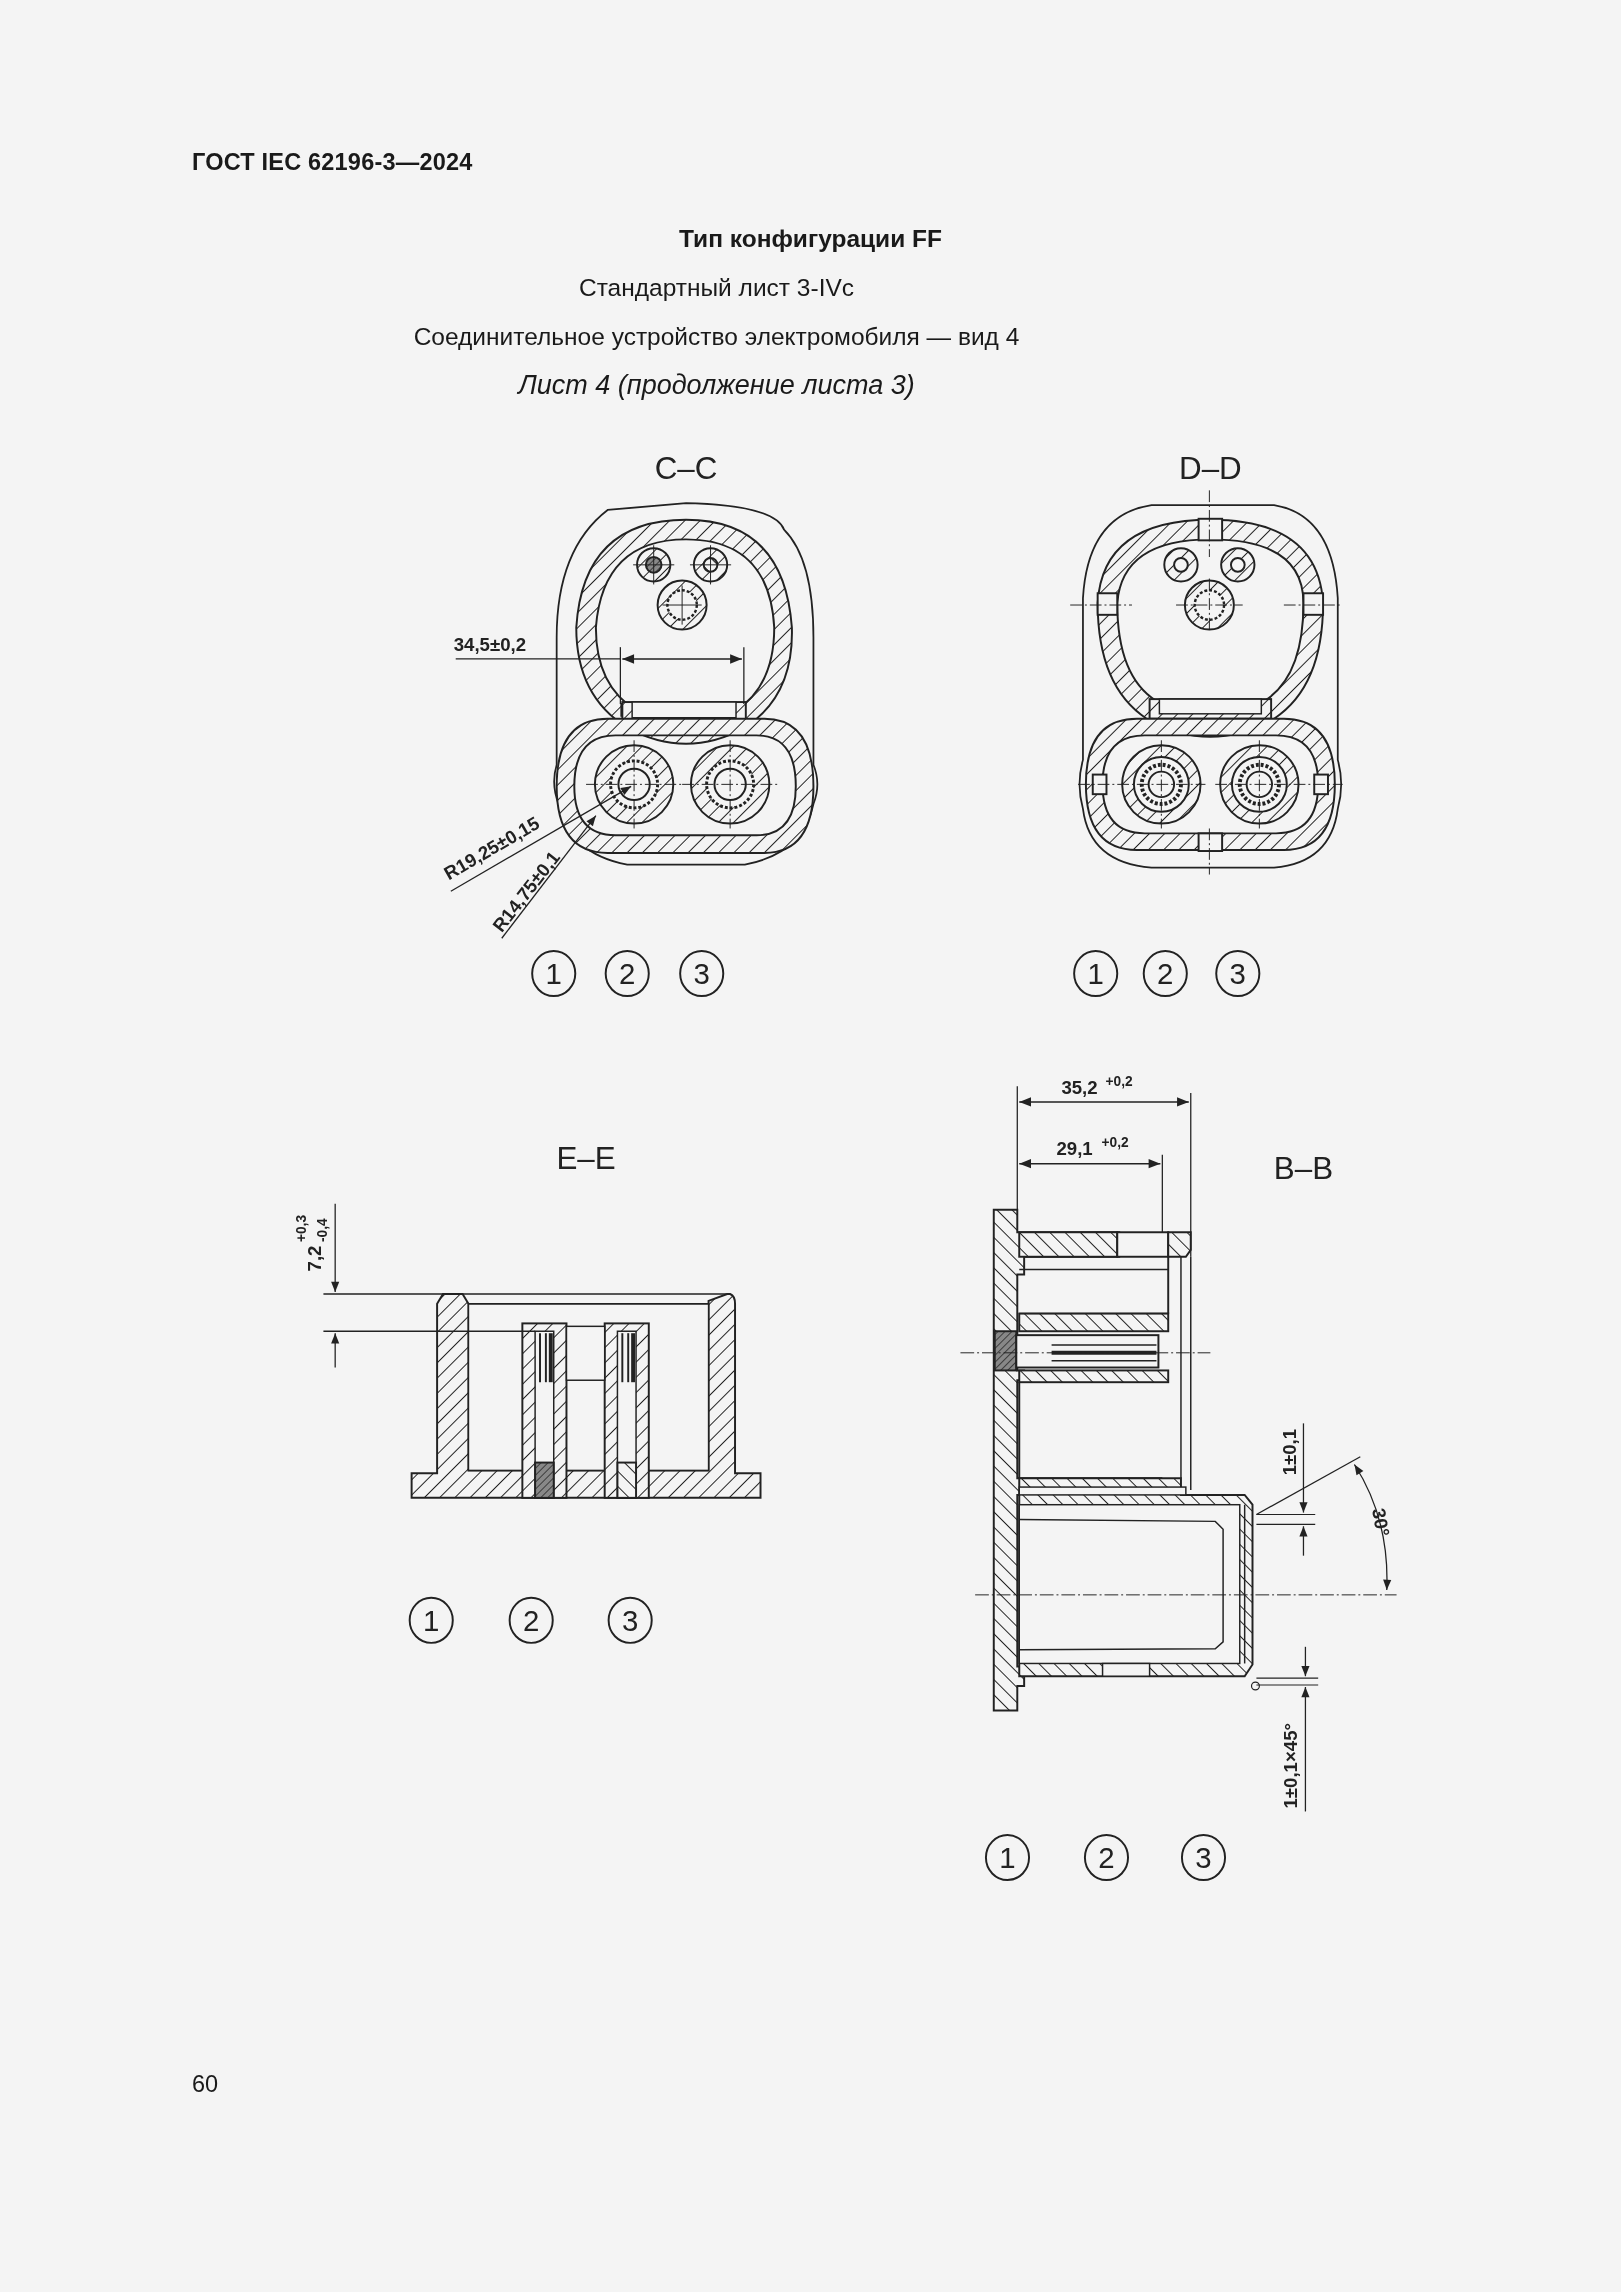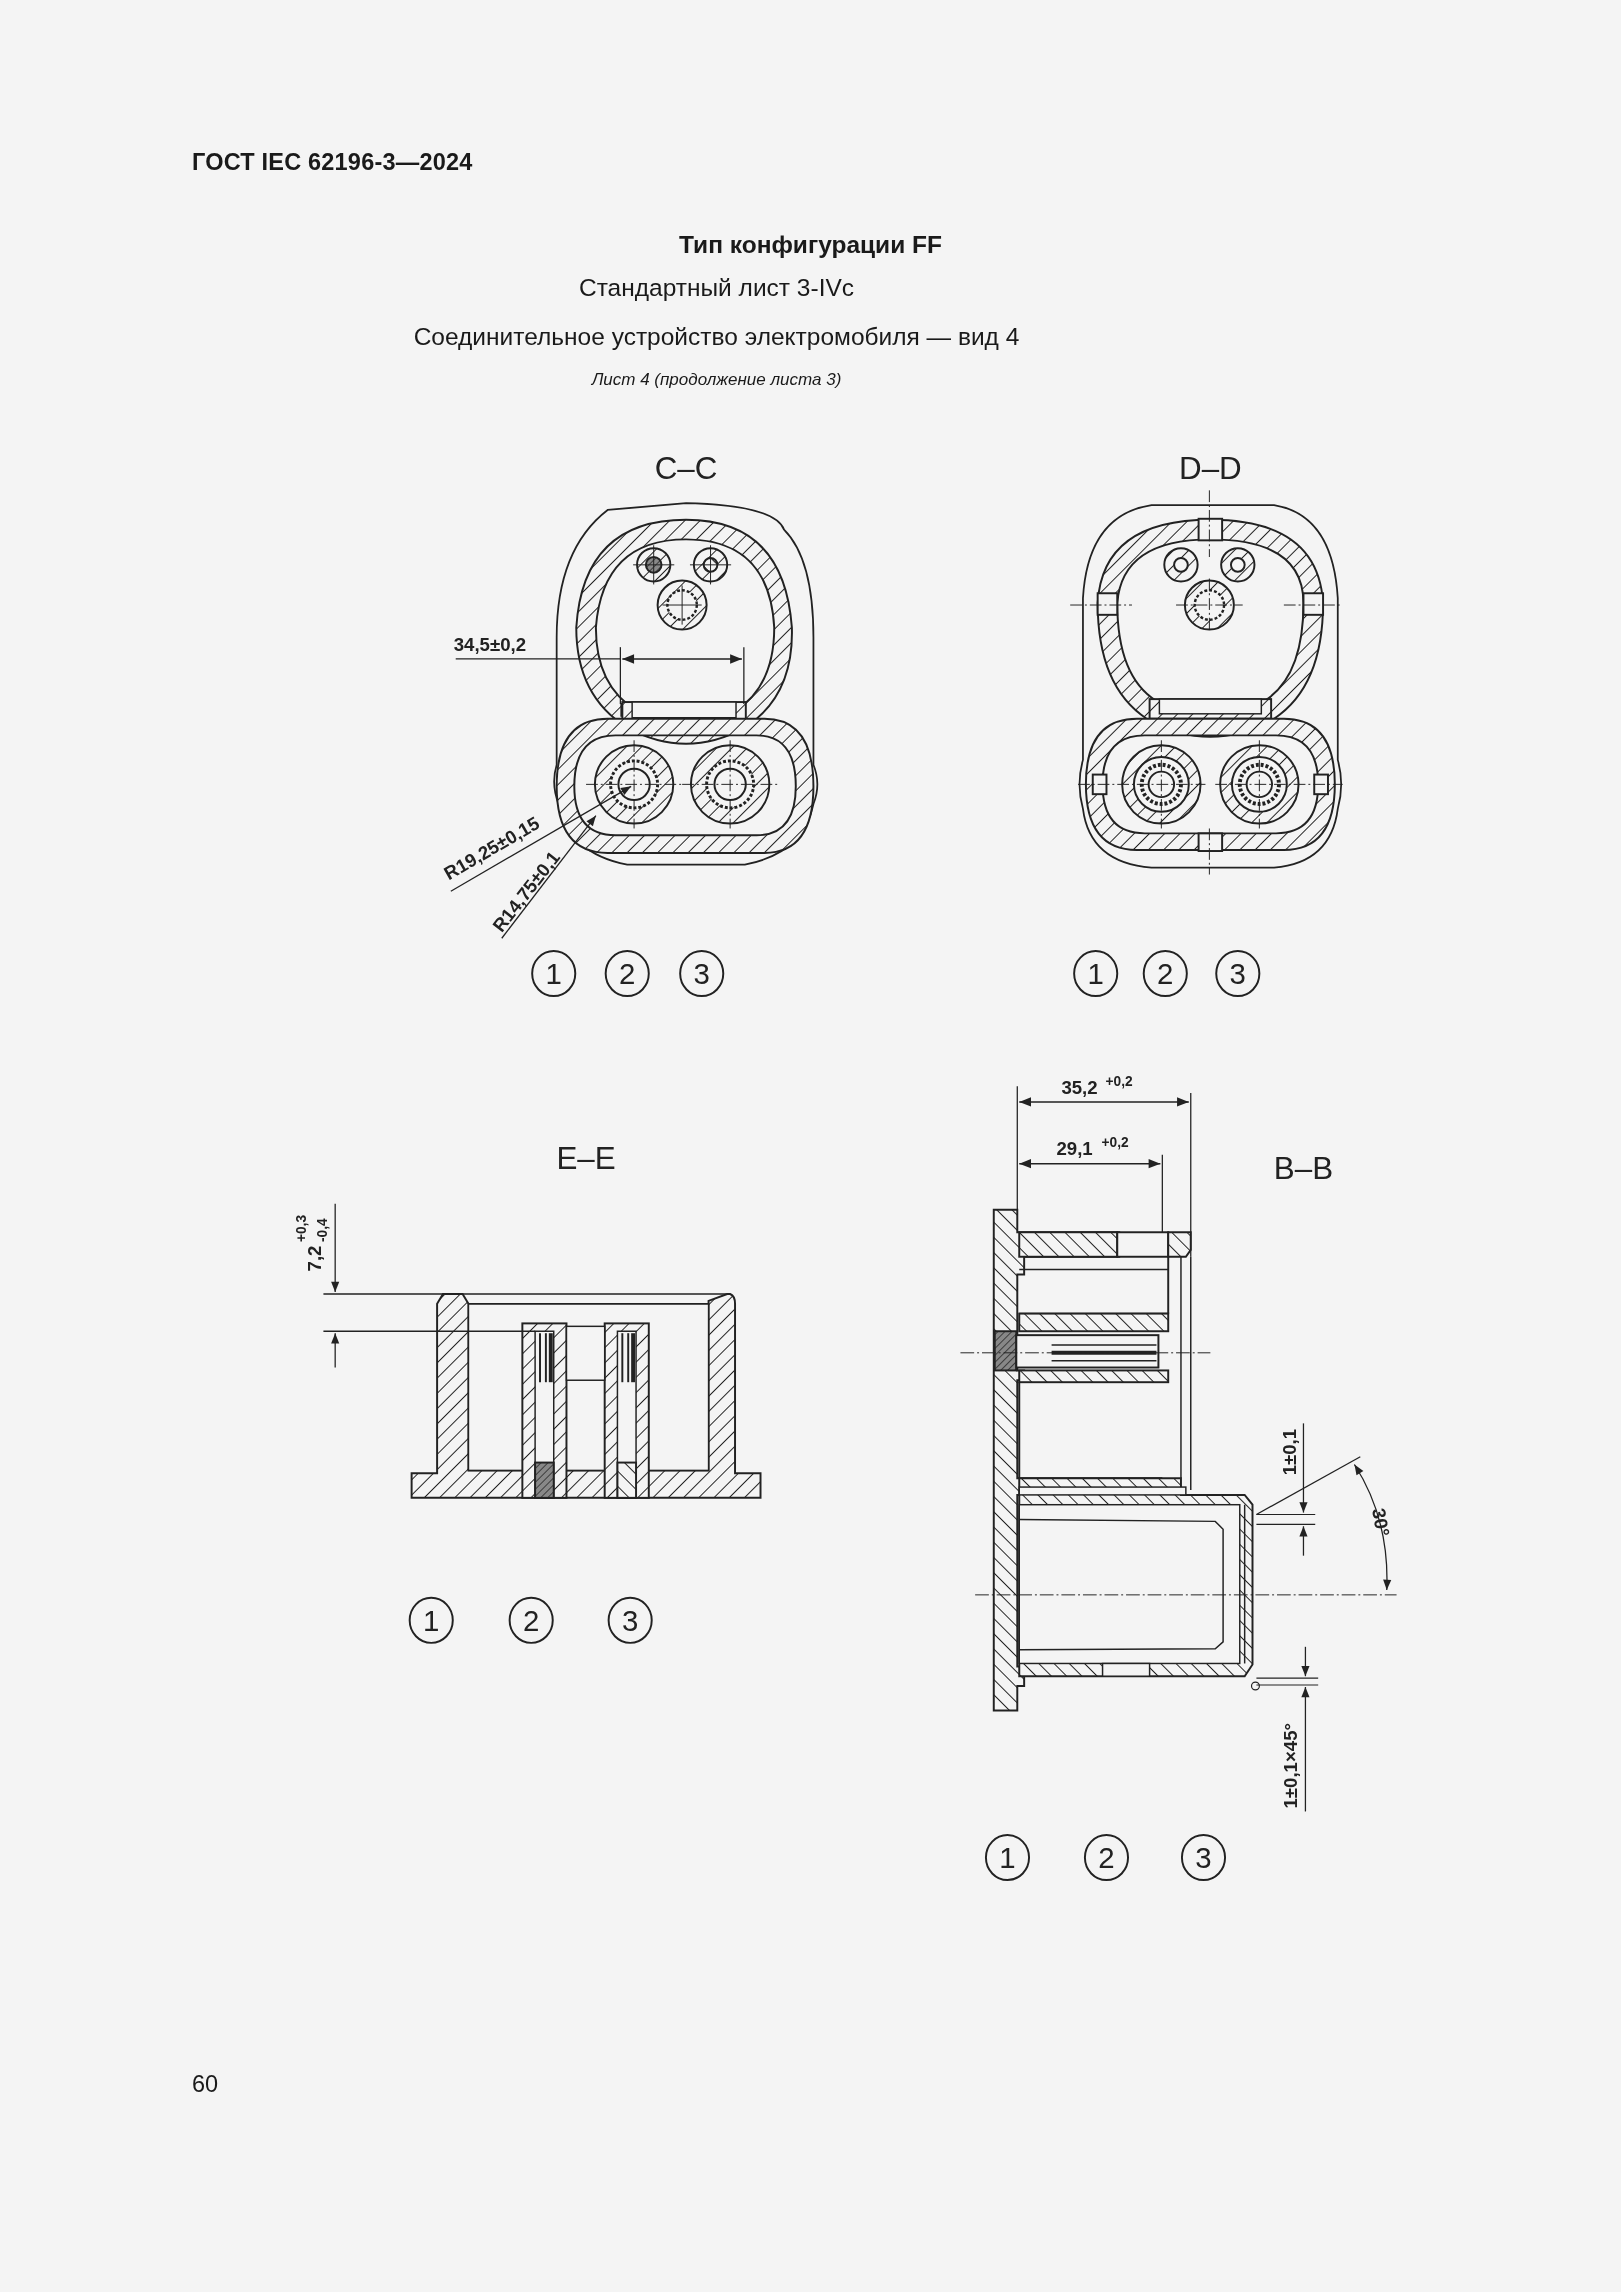--- a/index.html
+++ b/index.html
@@ -7,7 +7,7 @@
          font-family: "Liberation Sans", sans-serif; color: #1a1a1a; }
   .std-code { position: absolute; left: 192px; top: 149px; font-size: 23.5px; font-weight: bold; letter-spacing: 0.2px; text-align: center; }
   .heading { position: absolute; left: 0; width: 1433px; text-align: center; }
-  .h-type { top: 231px; font-size: 24.5px; font-weight: bold; left: 0; width: 1621px; }
+  .h-type { top: 225px; font-size: 24.5px; font-weight: bold; left: 0; width: 1621px; }
   .h-sheet { top: 274px; font-size: 24.5px; }
   .h-device { top: 323px; font-size: 24.5px; }
   .h-cont { top: 370px; font-size: 17px; font-style: italic; }

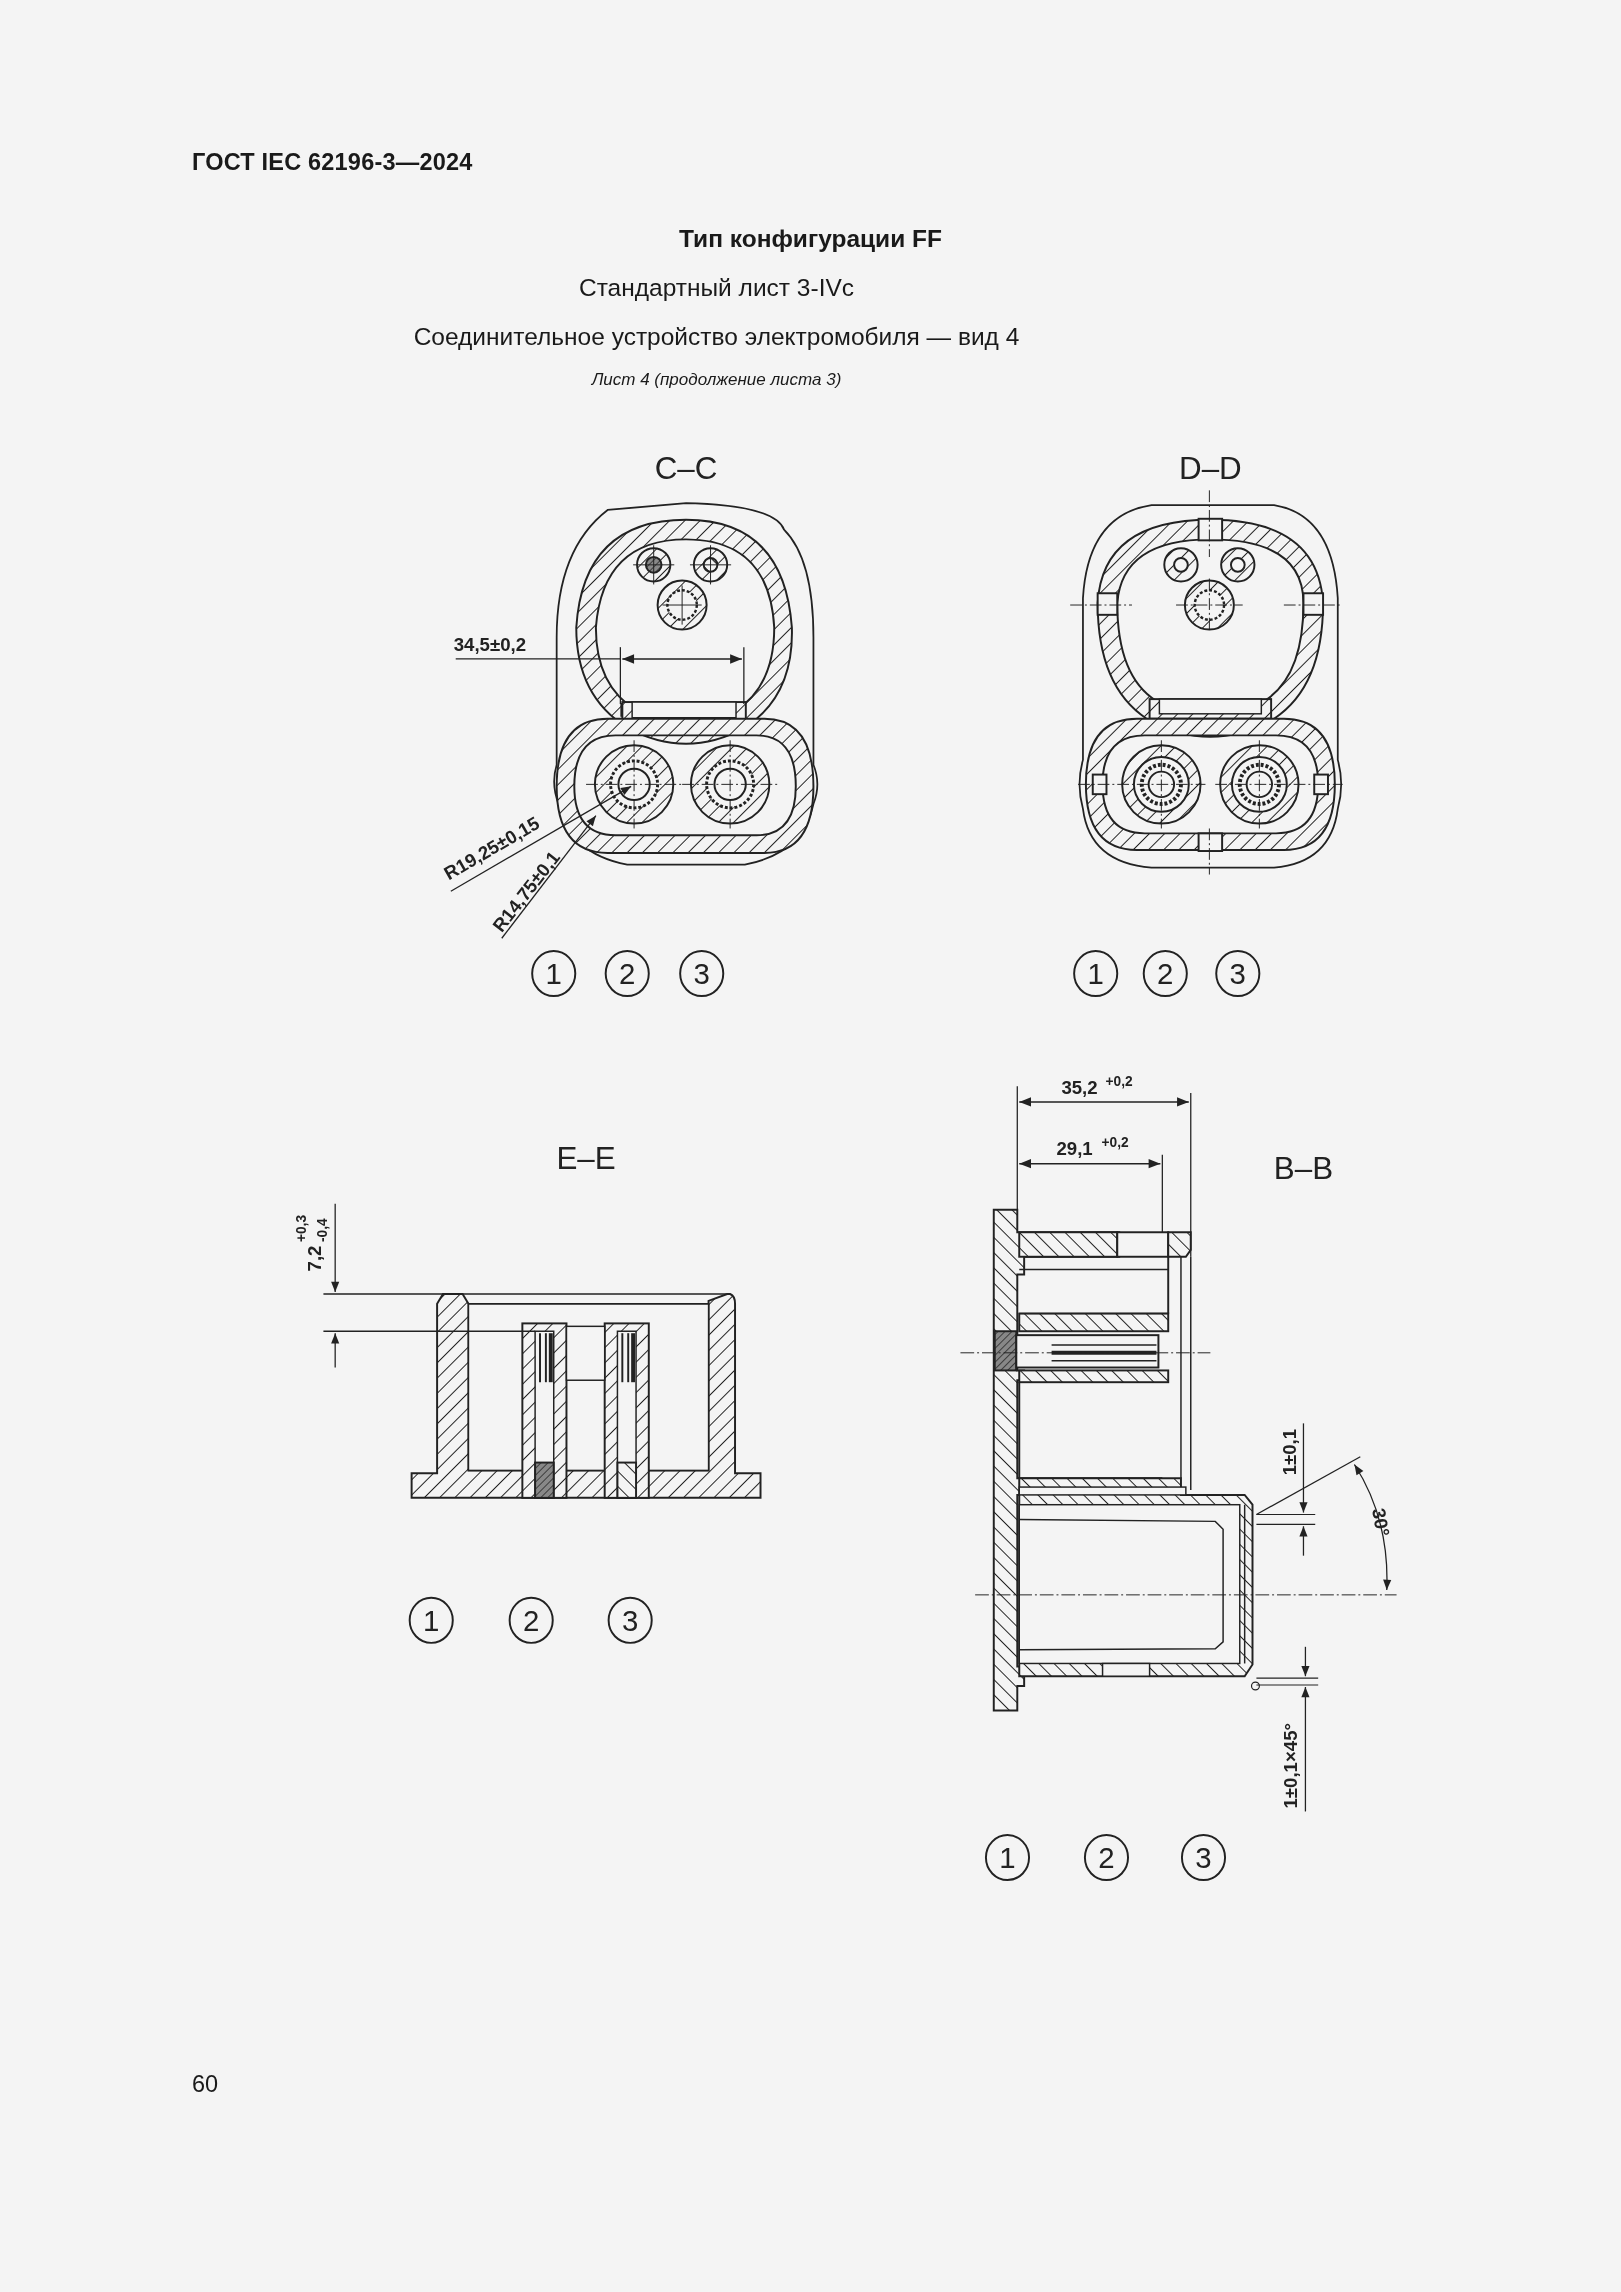--- a/index.html
+++ b/index.html
@@ -10,7 +10,7 @@
   .h-type { top: 225px; font-size: 24.5px; font-weight: bold; left: 0; width: 1621px; }
   .h-sheet { top: 274px; font-size: 24.5px; }
   .h-device { top: 323px; font-size: 24.5px; }
-  .h-cont { top: 370px; font-size: 17px; font-style: italic; }
+  .h-cont { top: 370px; font-size: 27px; font-style: italic; }
   .page-num { position: absolute; left: 192px; top: 2071px; font-size: 23.5px; }
   svg.drawing { position: absolute; left: 0; top: 0; }
   .sec-label { font-family: "Liberation Sans", sans-serif; font-size: 32px; }

